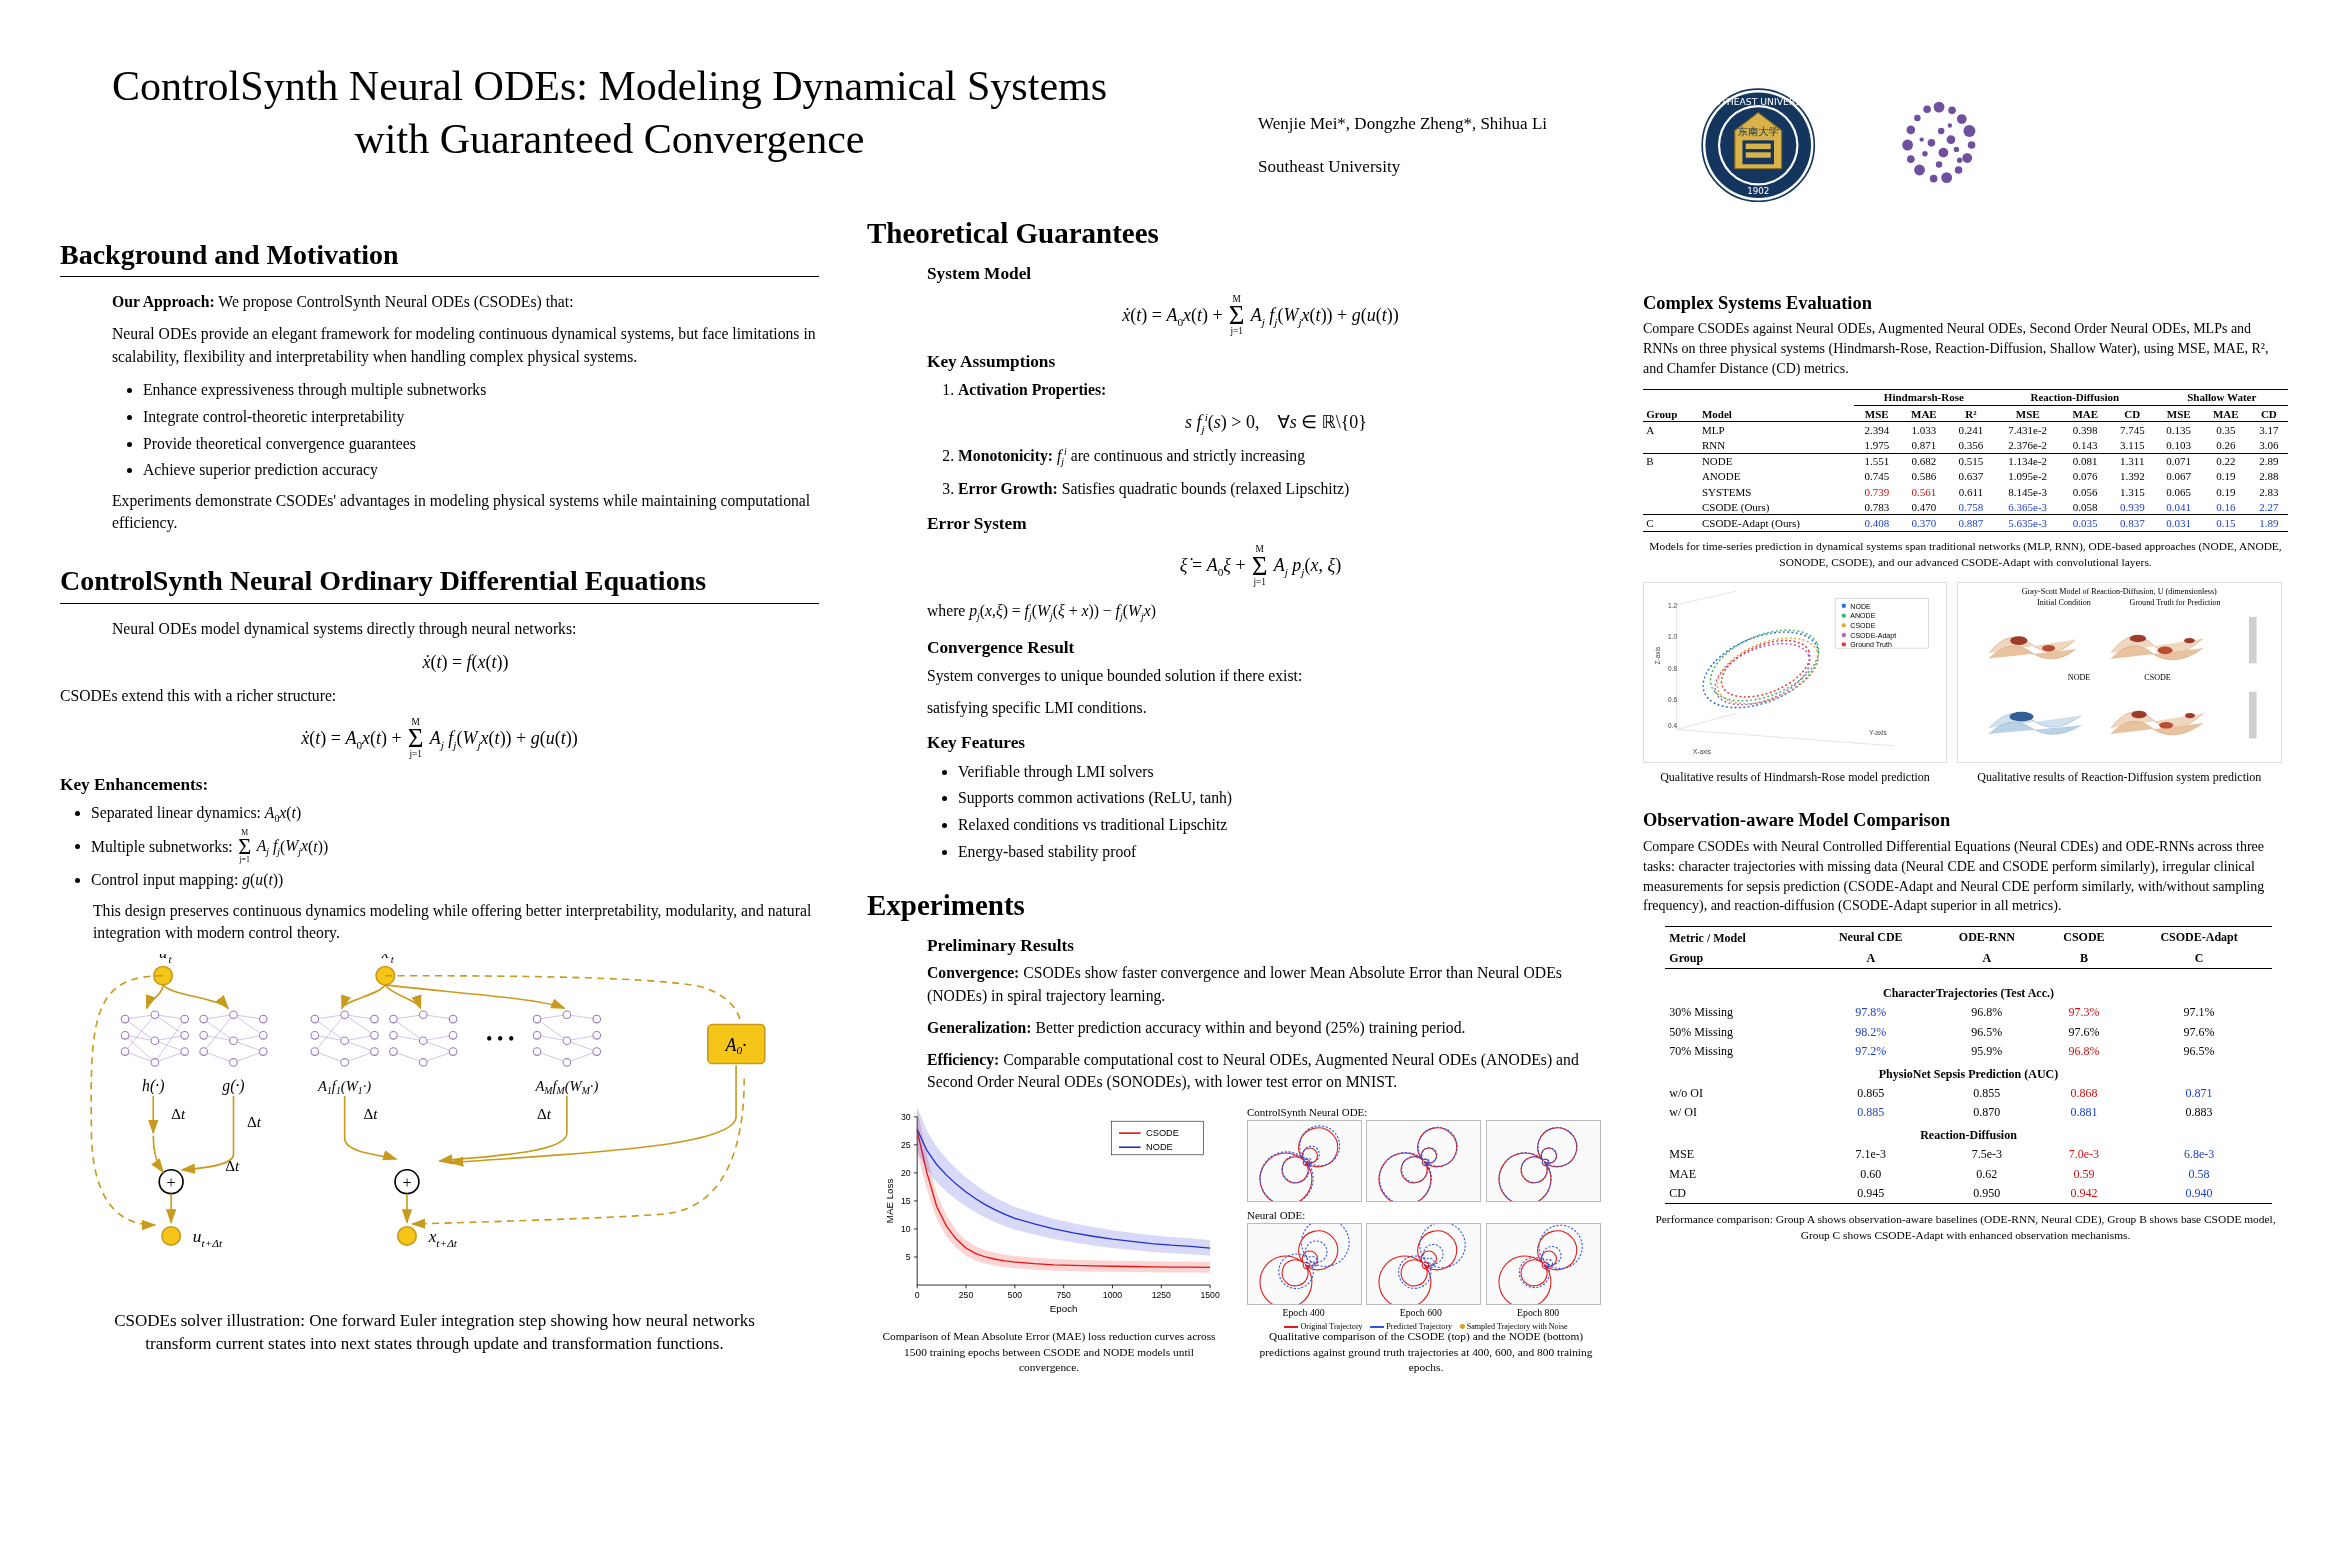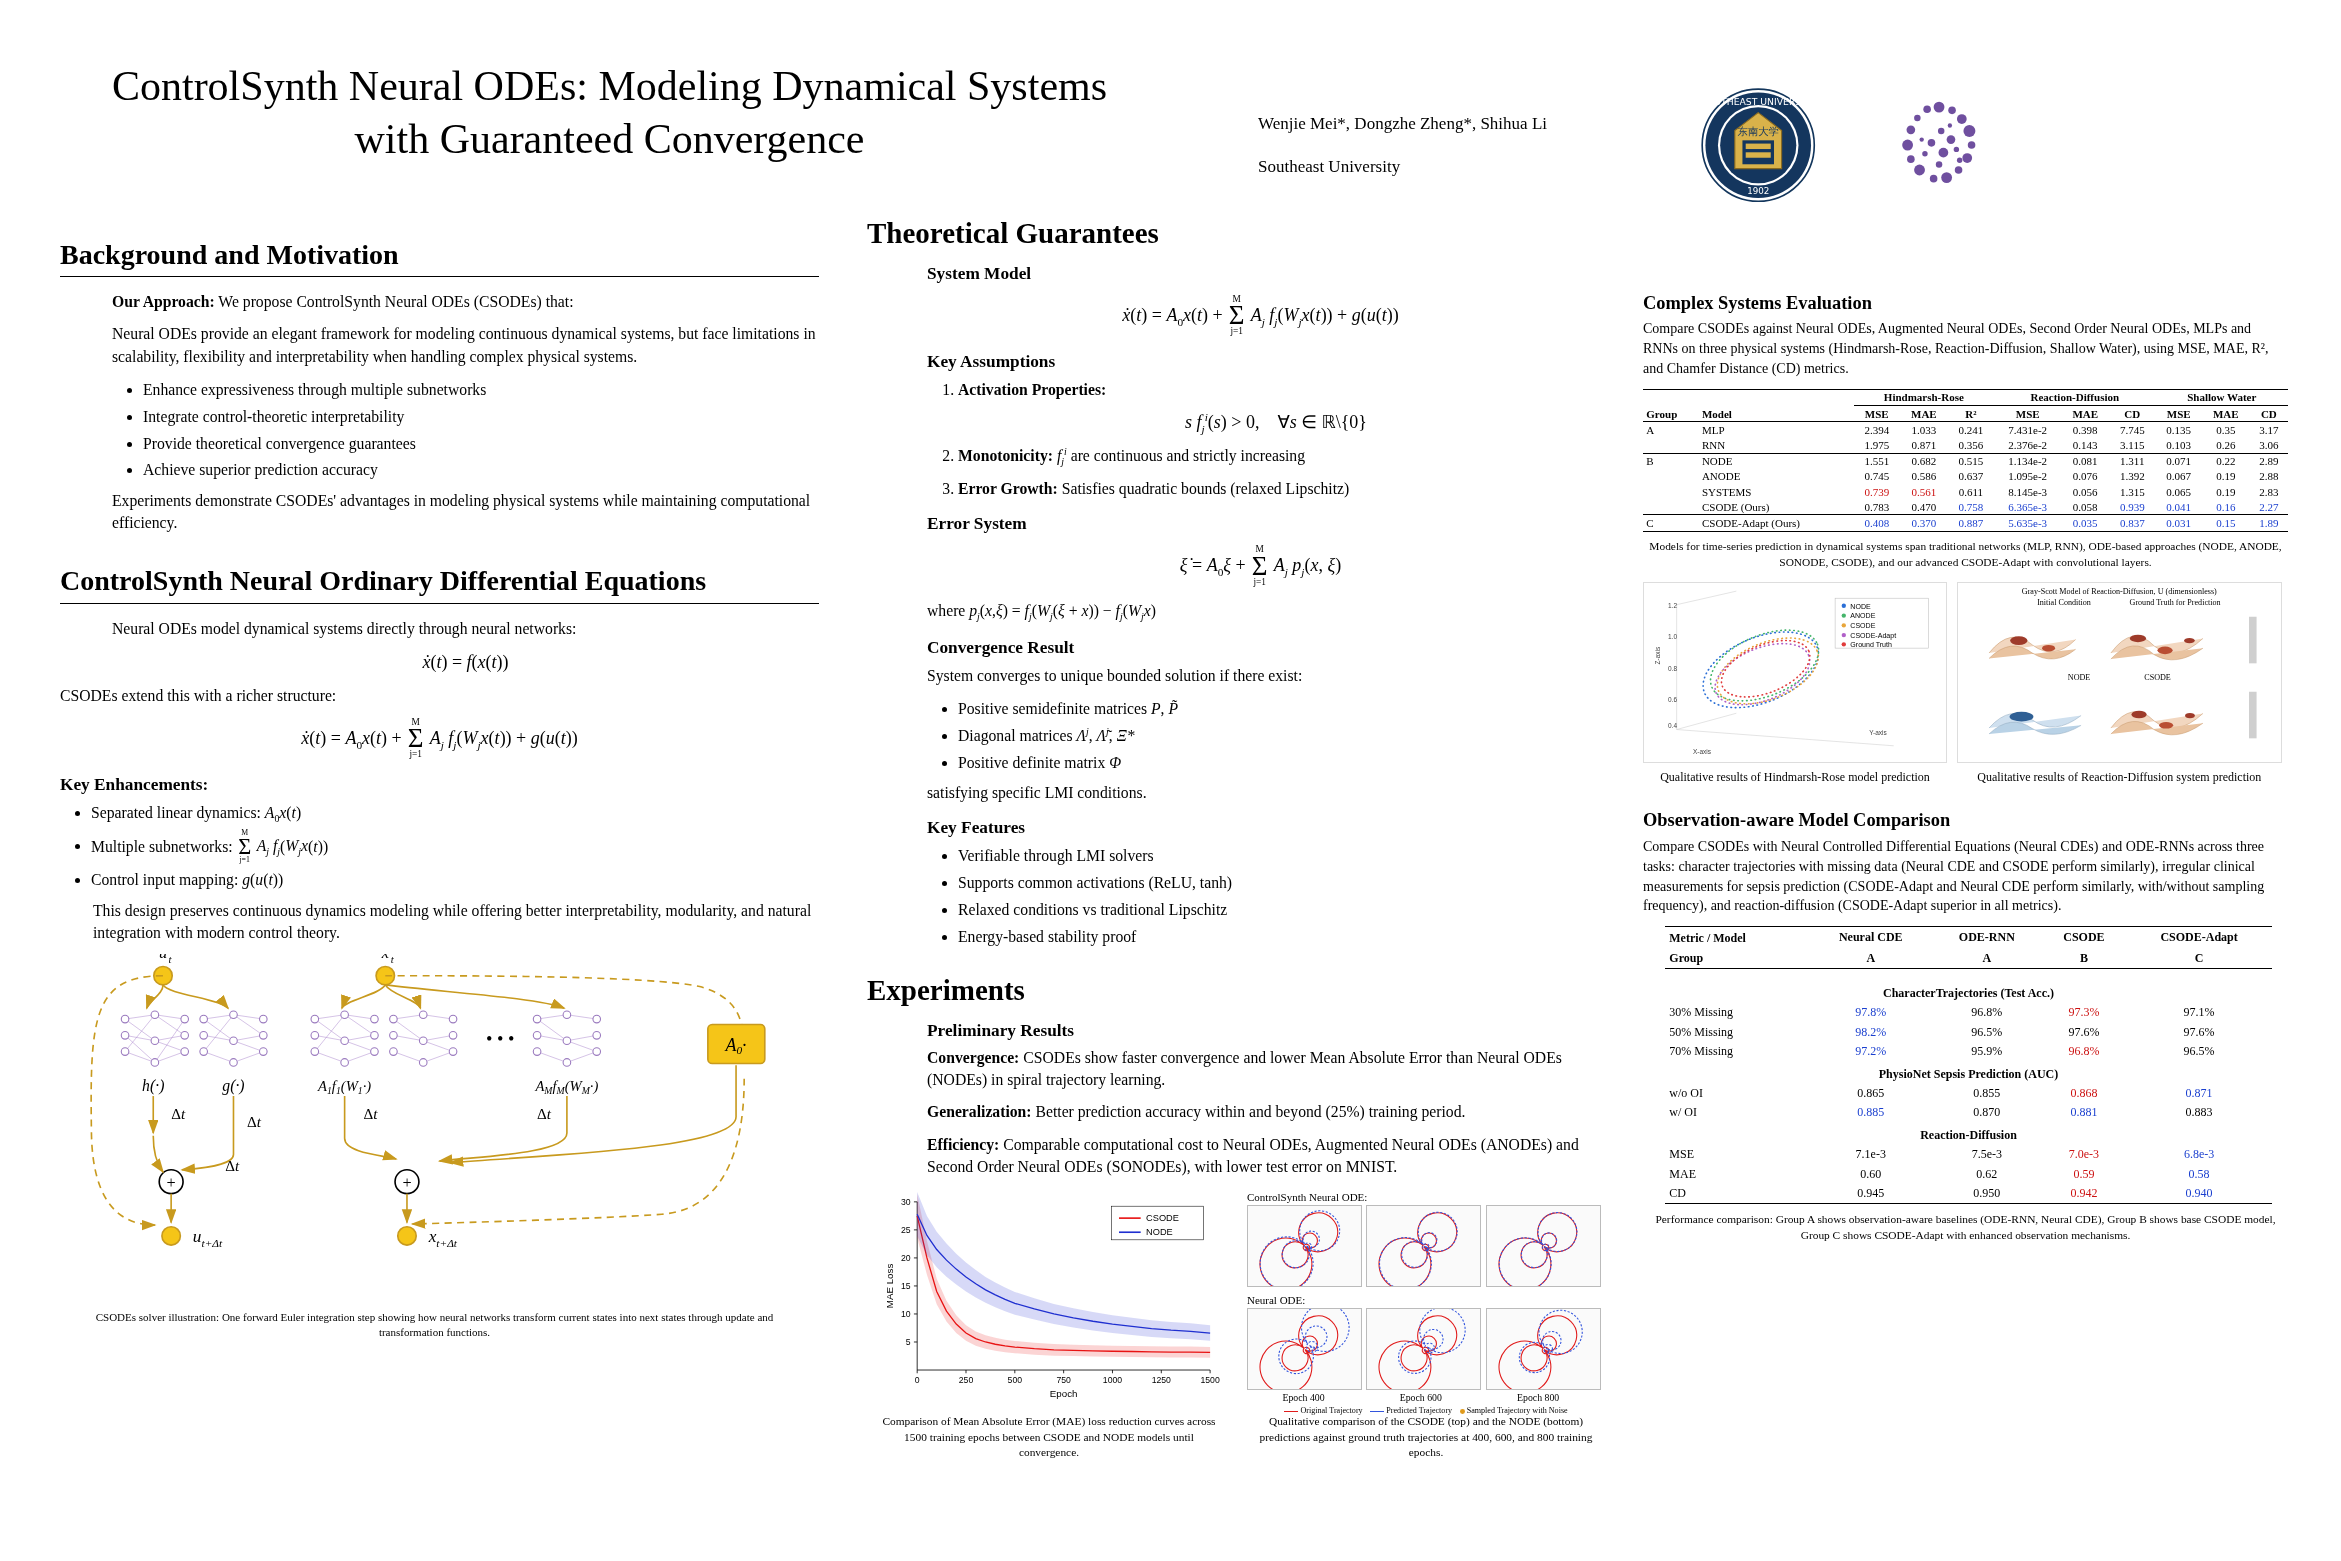--- a/index.html
+++ b/index.html
@@ -375,11 +375,6 @@
 
       <p class="sub">Convergence Result</p>
       <p class="body-block">System converges to unique bounded solution if there exist:</p>
-      <ul class="bul">
-        <li>Positive semidefinite matrices <span class="it">P</span>, <span class="it">P̃</span></li>
-        <li>Diagonal matrices <span class="it">Λ<sup>j</sup></span>, <span class="it">Λ̃<sup>j</sup></span>, <span class="it">Ξ*</span></li>
-        <li>Positive definite matrix <span class="it">Φ</span></li>
-      </ul>
       <p class="body-block">satisfying specific LMI conditions.</p>
 
       <p class="sub">Key Features</p>

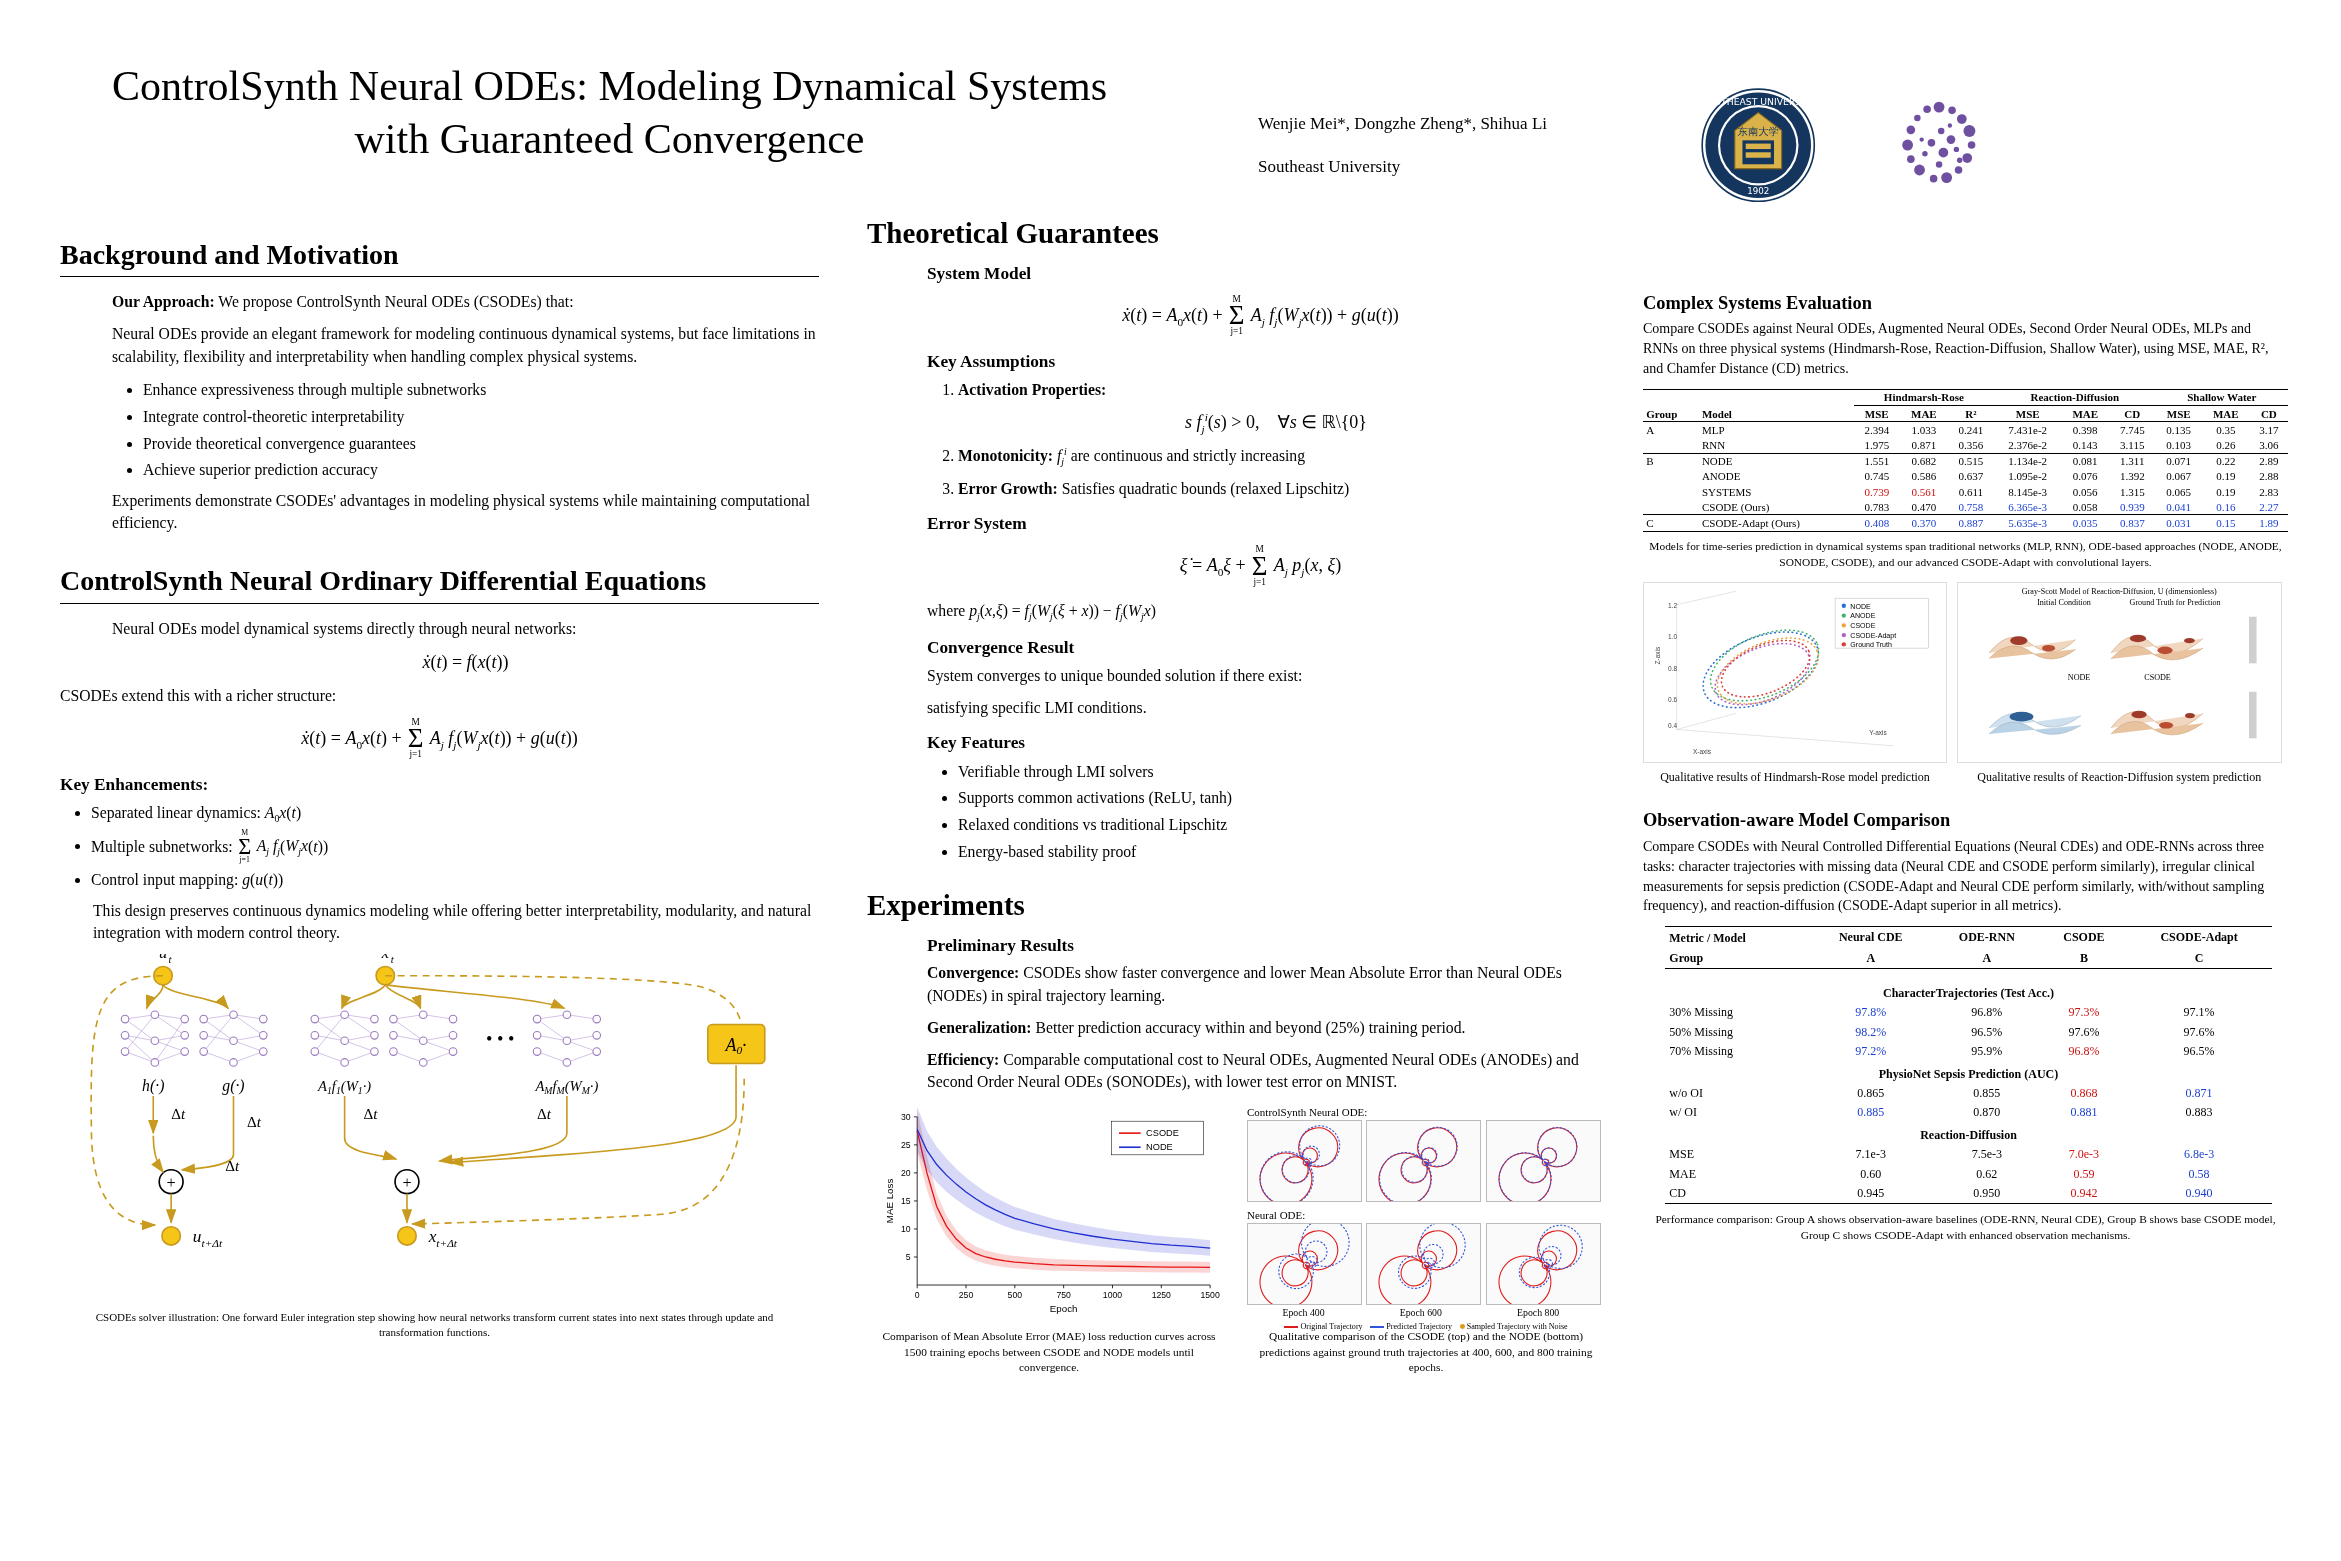--- a/index.html
+++ b/index.html
@@ -47,7 +47,7 @@
   .sub{font-size:17.3px;font-weight:bold;margin:14px 0 6.5px 0;}
   .eq{text-align:center;font-size:18px;margin:12px 0 12px 0;font-family:"Liberation Serif",serif;}
   .eq .it{font-style:italic;}
-  .cap{font-size:11px;line-height:1.35;text-align:center;margin-top:7.6px;}
+  .cap{font-size:17px;line-height:1.35;text-align:center;margin-top:7.6px;}
   .capL{font-size:12px;line-height:1.38;text-align:center;}
 
   sub,sup{font-size:0.63em;}

